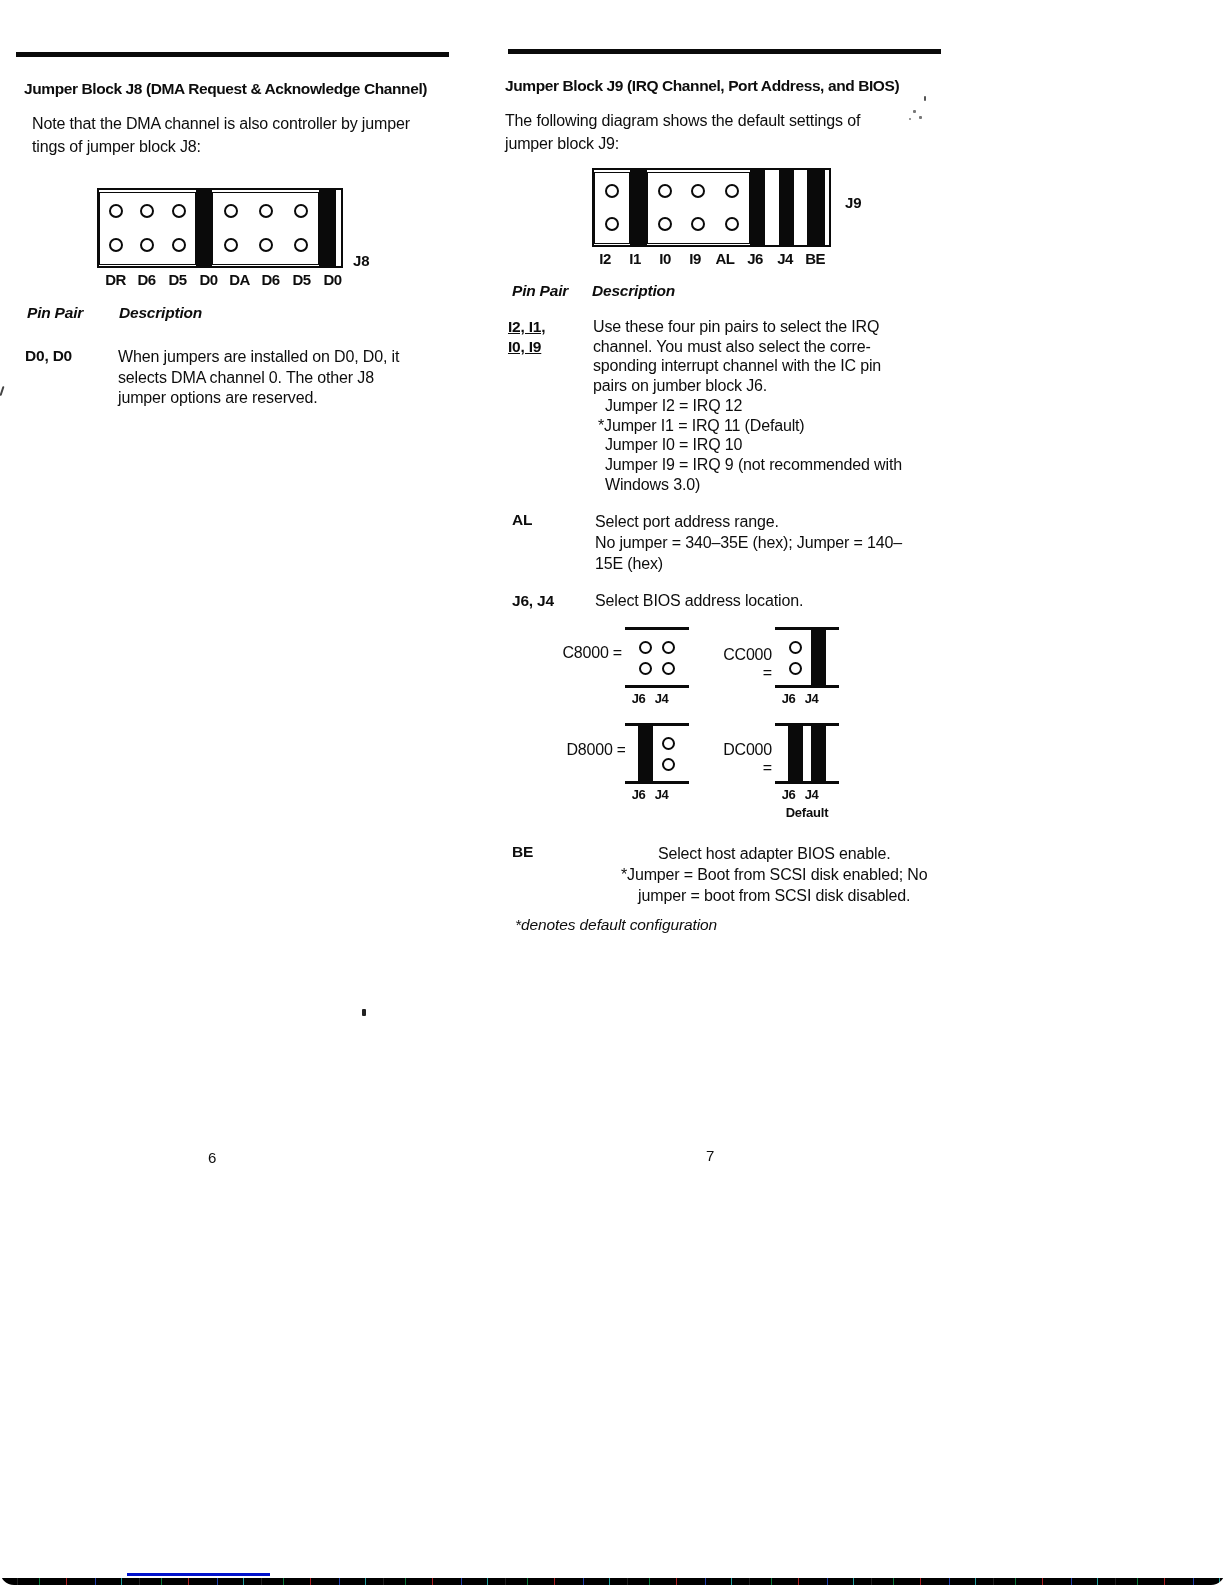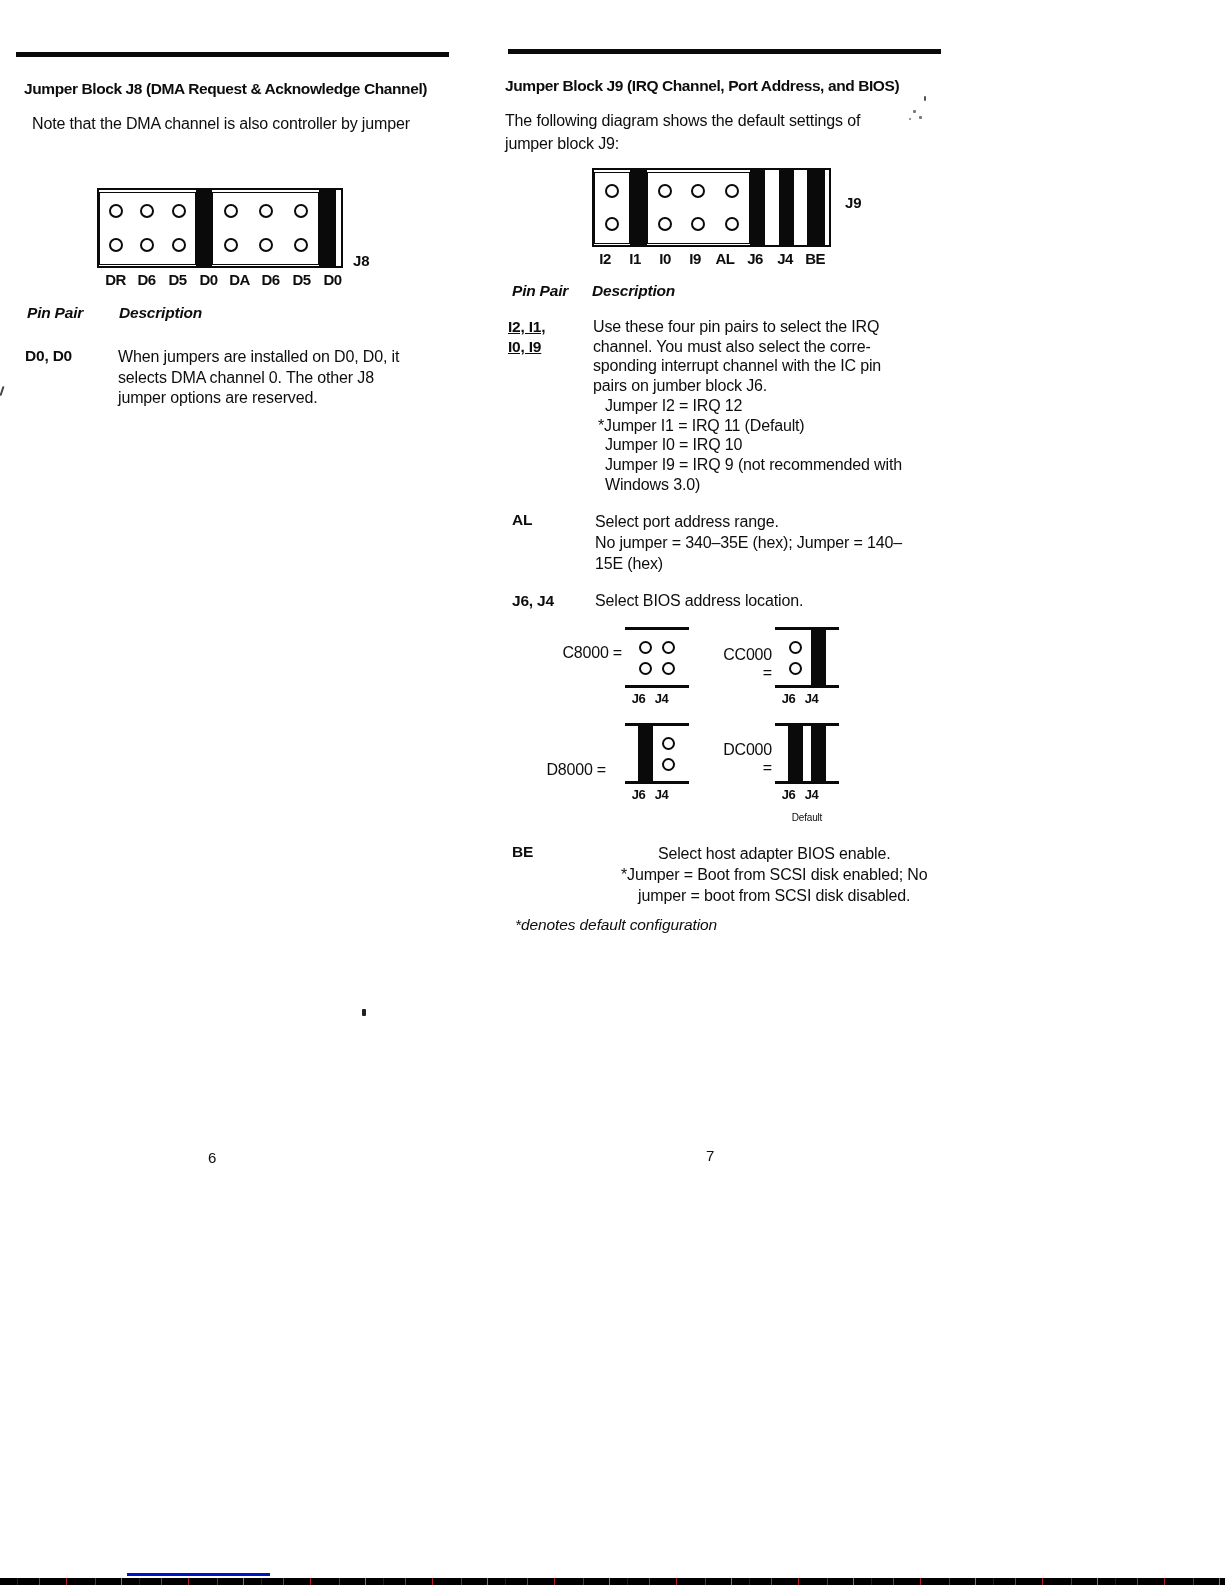--- a/index.html
+++ b/index.html
@@ -5,7 +5,7 @@
   html,body { margin:0; padding:0; background:#ffffff; }
   #page {
     position:relative; width:1225px; height:1585px; background:#ffffff;
-    font-family:"Liberation Sans", sans-serif; color:#0d0d0d; overflow:hidden;
+    font-family:"Liberation Sans", sans-serif; color:#0d0d0d; overflow:hidden;border-radius:14px;
   }
   .abs { position:absolute; white-space:nowrap; }
 

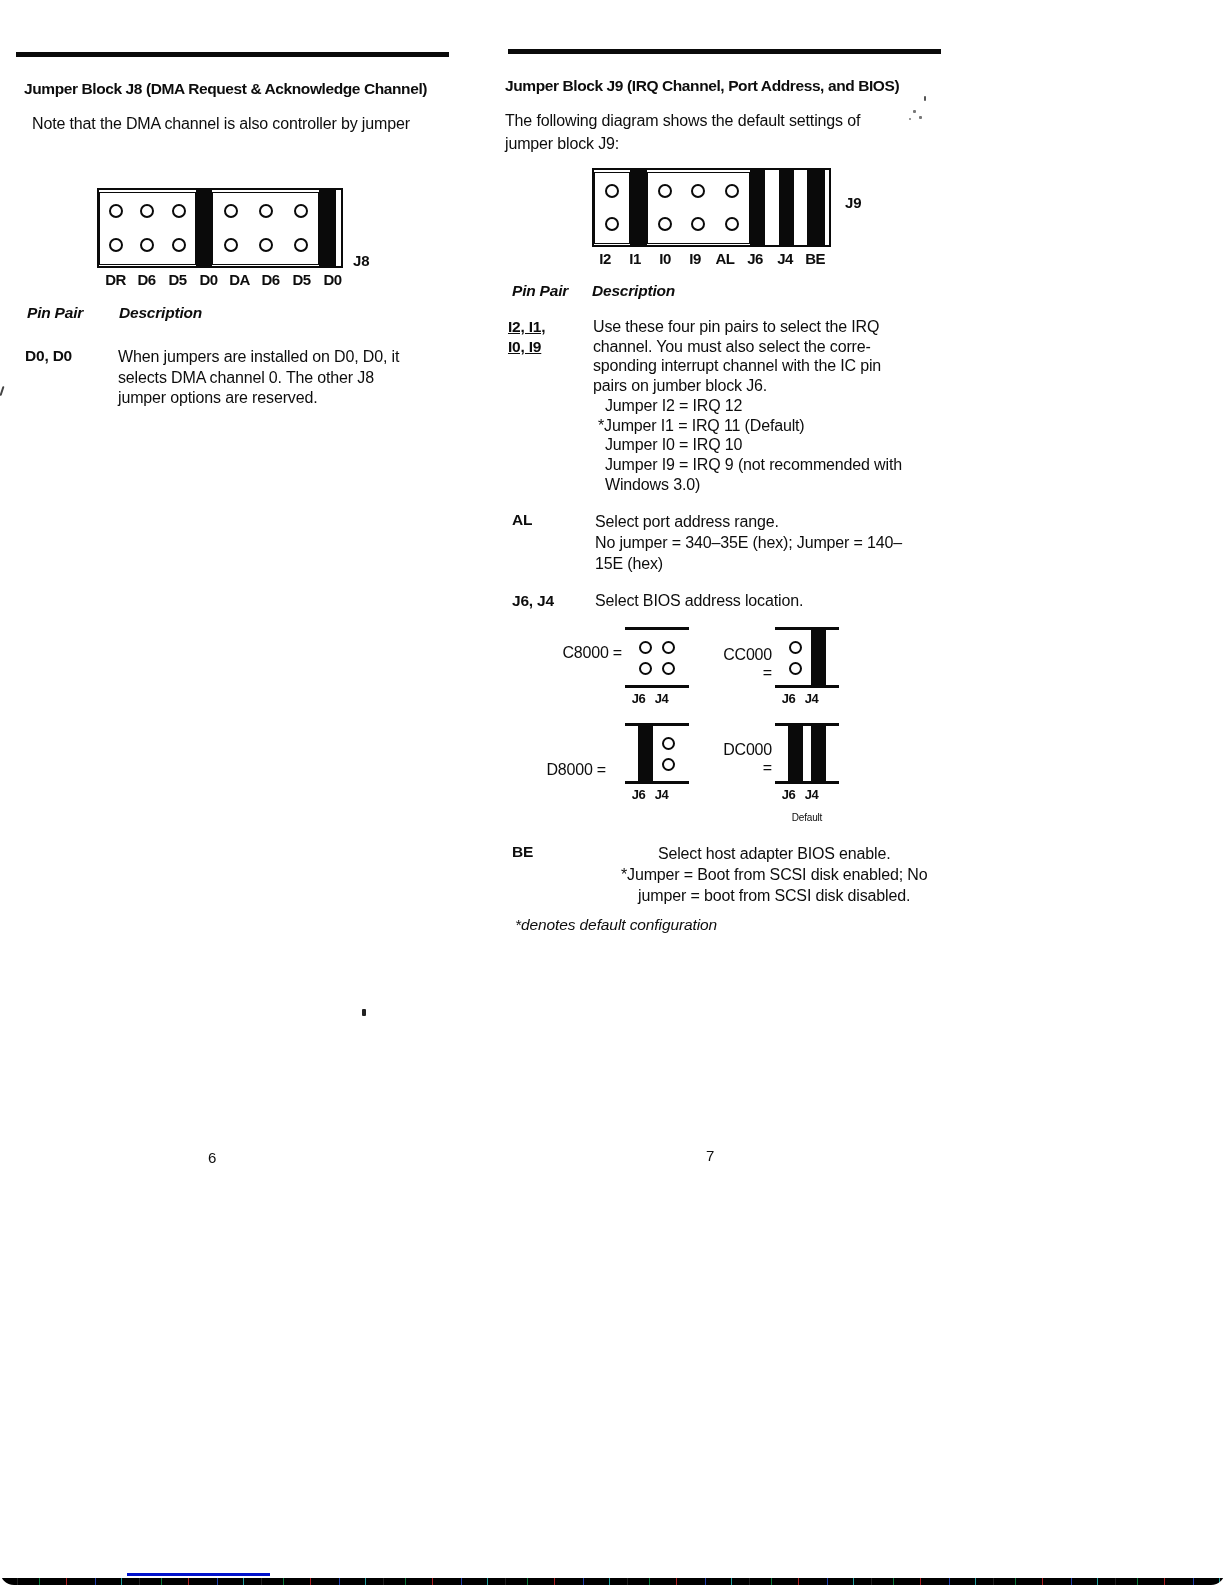--- a/index.html
+++ b/index.html
@@ -90,6 +90,7 @@
 
   <div class="abs body16 lh22" style="left:32px; top:113px;">
     <div>Note that the DMA channel is also controller by jumper</div>
+    <div>tings of jumper block J8:</div>
   </div>
 
   <div class="jblock" style="left:97px; top:188px; height:76px;">

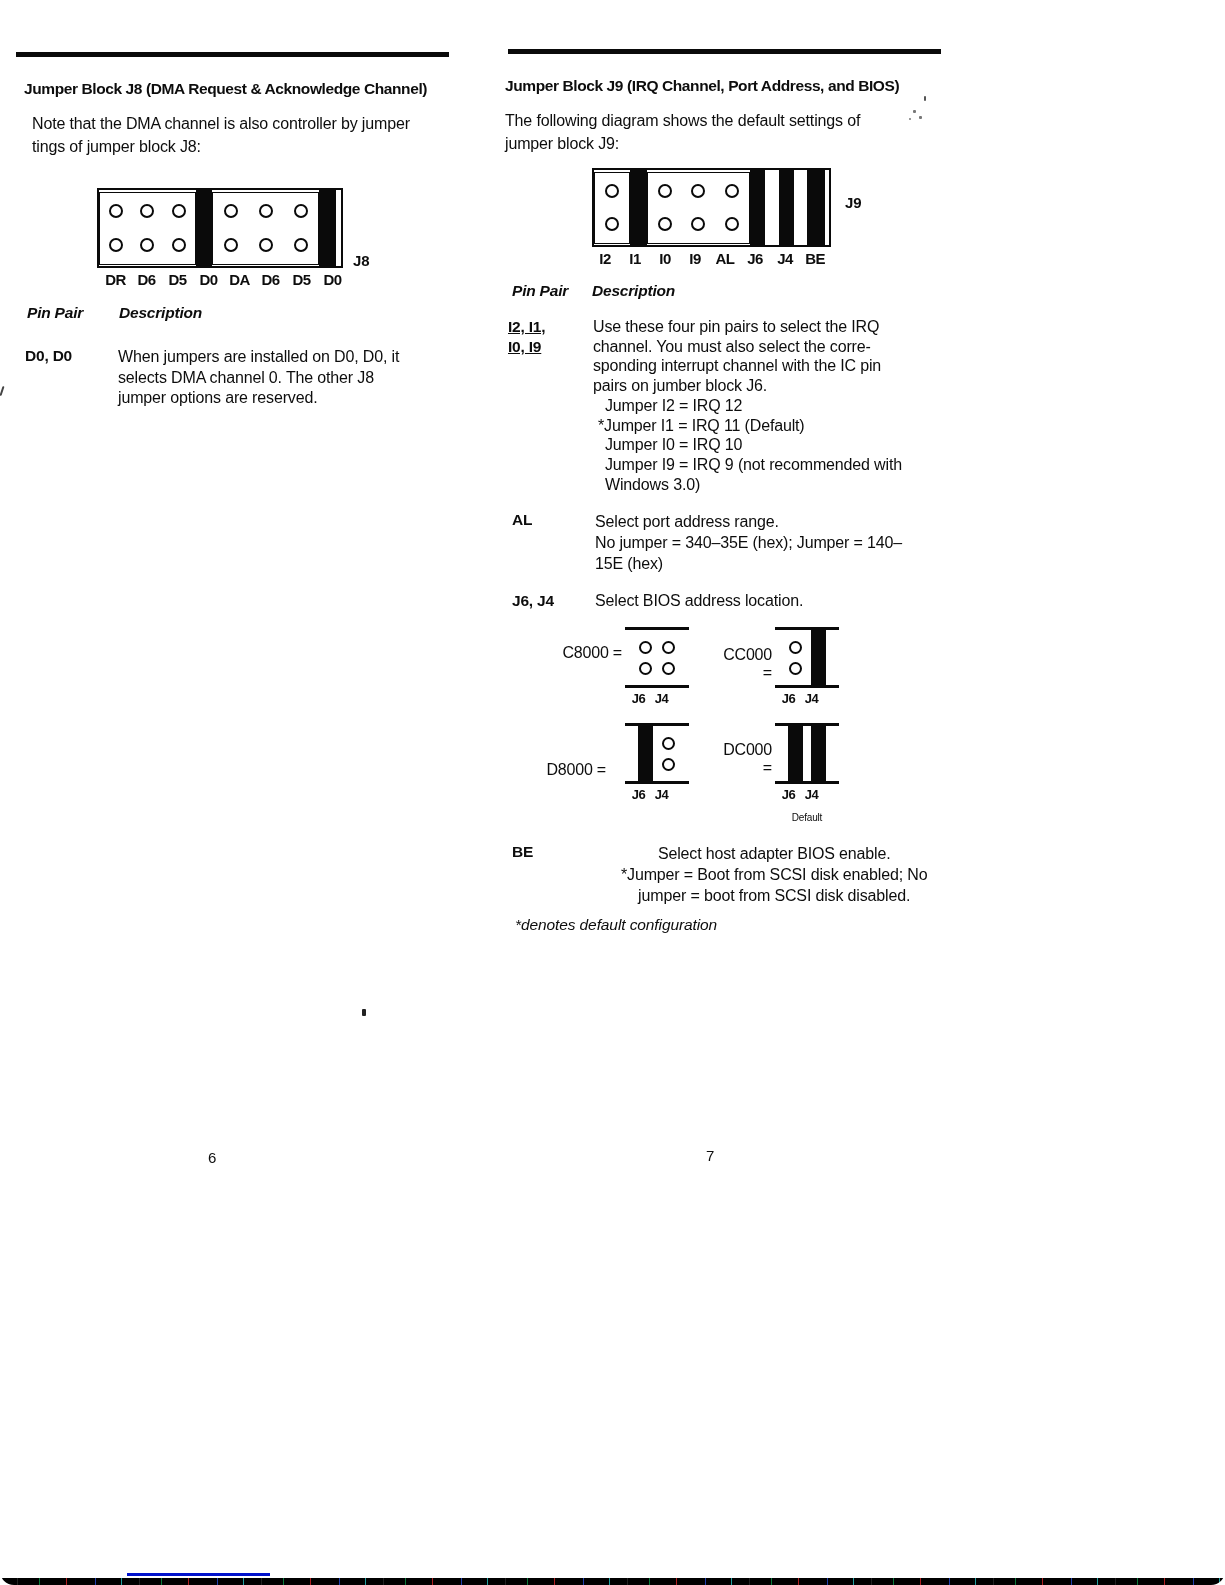--- a/index.html
+++ b/index.html
@@ -244,7 +244,7 @@
     </div>
   </div>
 
-  <div class="bios-label" style="left:544px; top:741px;margin-top:20px;">D8000 =</div>
+  <div class="bios-label" style="left:564px; top:741px;">D8000 =</div>
   <div class="bios" style="left:625px; top:723px;">
     <div class="bframe-line"></div>
     <div class="bmid">

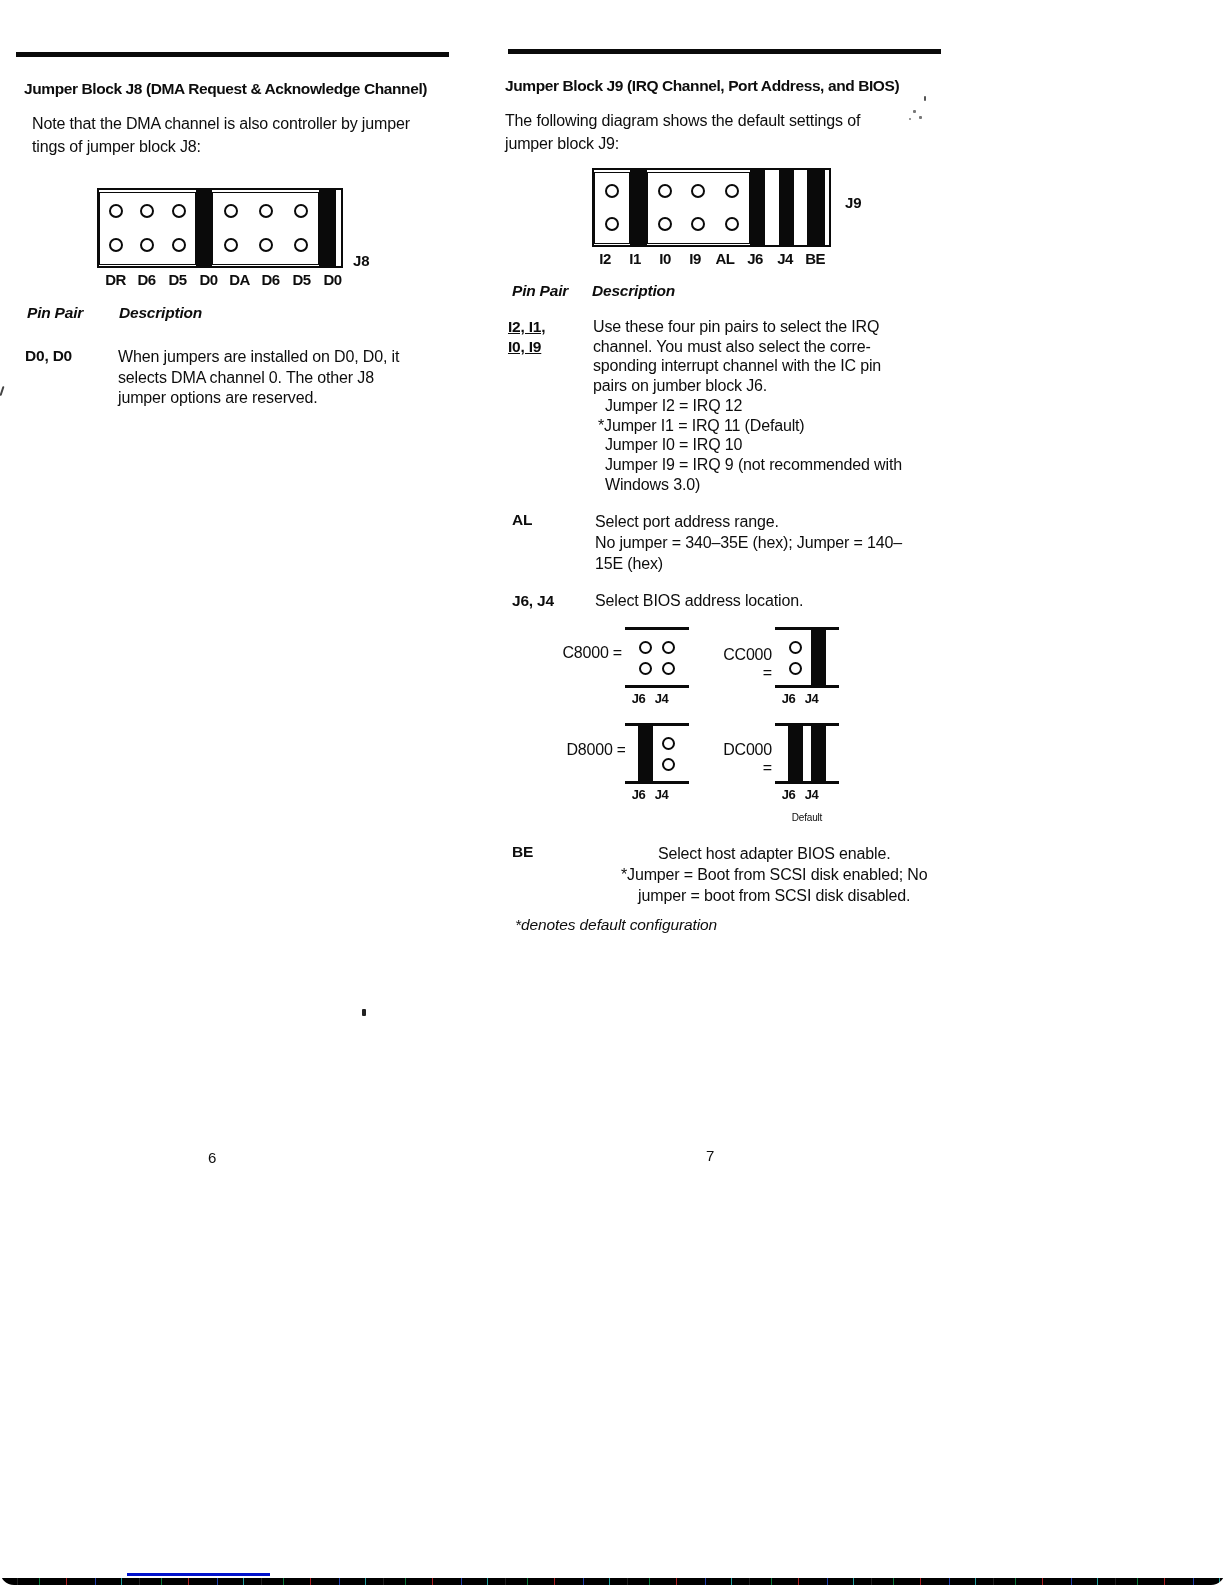--- a/index.html
+++ b/index.html
@@ -65,7 +65,7 @@
   .plabels { display:flex; margin-top:3px; font-size:13px; font-weight:700; letter-spacing:-0.5px; }
   .plabels span { display:inline-block; width:23px; text-align:center; }
   .plabels span:first-child { margin-left:2px; }
-  .bnote { text-align:center; font-size:10px; margin-top:10px; letter-spacing:-0.2px; }
+  .bnote { text-align:center; font-size:13px; margin-top:3px; letter-spacing:-0.2px;font-weight:bold; }
 
   
   .speck { position:absolute; background:#777; border-radius:1px; }

